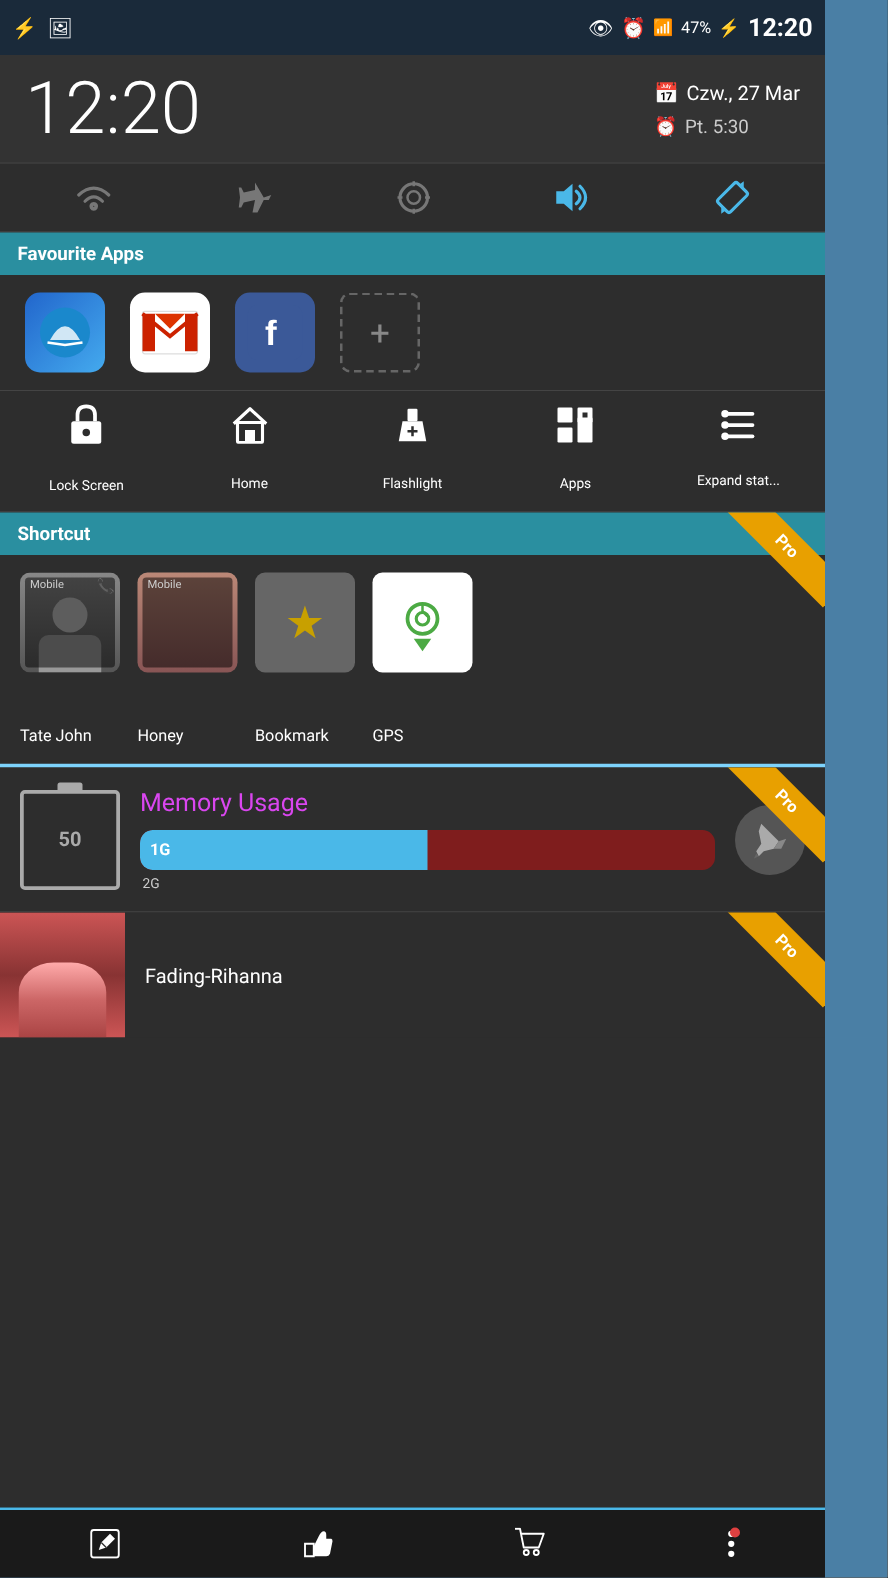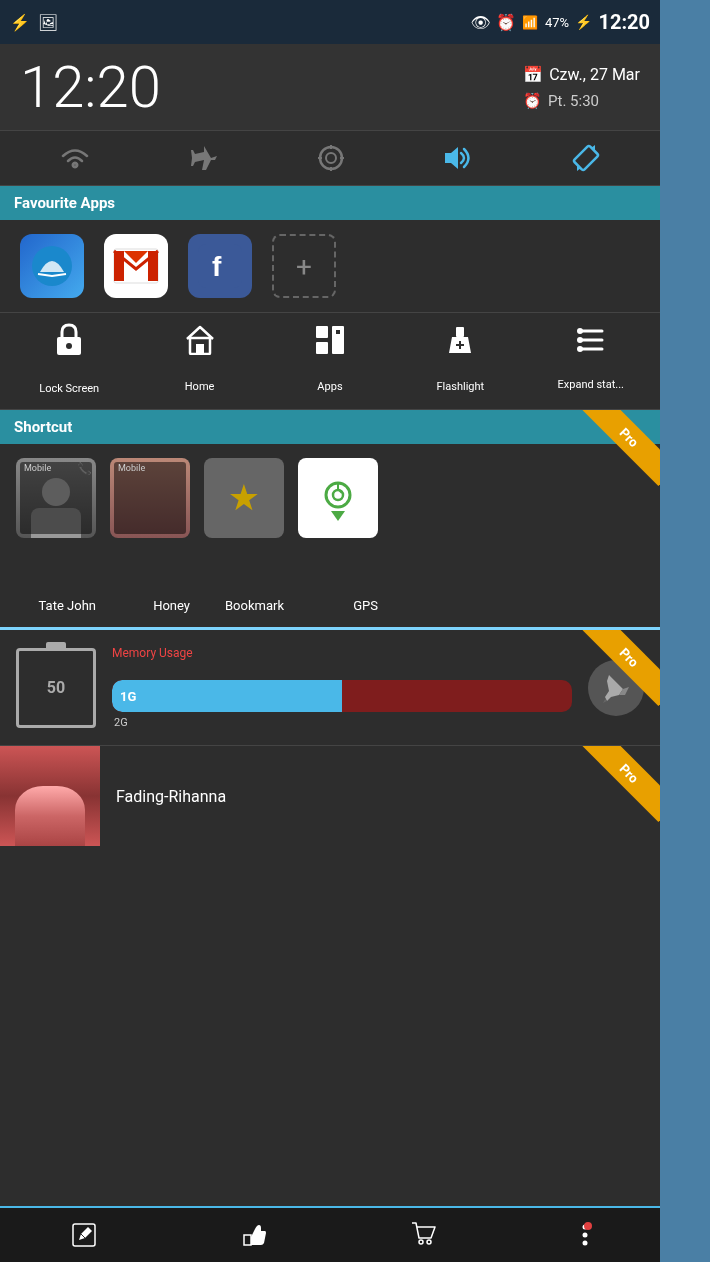--- a/index.html
+++ b/index.html
@@ -572,6 +572,17 @@
     <div class="shortcut-btn">
       <div class="shortcut-btn-icon">
         <svg width="30" height="30" viewBox="0 0 30 30" fill="none" xmlns="http://www.w3.org/2000/svg">
+          <rect x="11" y="2" width="8" height="10" rx="1" fill="#fff"></rect>
+          <path d="M7 12 L23 12 L26 28 L4 28 Z" fill="#fff"></path>
+          <line x1="15" y1="16" x2="15" y2="24" stroke="#2d2d2d" stroke-width="2"></line>
+          <line x1="11" y1="20" x2="19" y2="20" stroke="#2d2d2d" stroke-width="2"></line>
+        </svg>
+      </div>
+      <span>Flashlight</span>
+    </div>
+    <div class="shortcut-btn">
+      <div class="shortcut-btn-icon">
+        <svg width="30" height="30" viewBox="0 0 30 30" fill="none" xmlns="http://www.w3.org/2000/svg">
           <rect x="1" y="1" width="12" height="12" rx="1" fill="#fff"></rect>
           <rect x="17" y="1" width="12" height="12" rx="1" fill="#fff"></rect>
           <rect x="1" y="17" width="12" height="12" rx="1" fill="#fff"></rect>
@@ -580,17 +591,6 @@
         </svg>
       </div>
       <span>Apps</span>
-    </div>
-    <div class="shortcut-btn">
-      <div class="shortcut-btn-icon">
-        <svg width="30" height="30" viewBox="0 0 30 30" fill="none" xmlns="http://www.w3.org/2000/svg">
-          <rect x="11" y="2" width="8" height="10" rx="1" fill="#fff"></rect>
-          <path d="M7 12 L23 12 L26 28 L4 28 Z" fill="#fff"></path>
-          <line x1="15" y1="16" x2="15" y2="24" stroke="#2d2d2d" stroke-width="2"></line>
-          <line x1="11" y1="20" x2="19" y2="20" stroke="#2d2d2d" stroke-width="2"></line>
-        </svg>
-      </div>
-      <span>Flashlight</span>
     </div>
     <div class="shortcut-btn">
       <div class="shortcut-btn-icon">

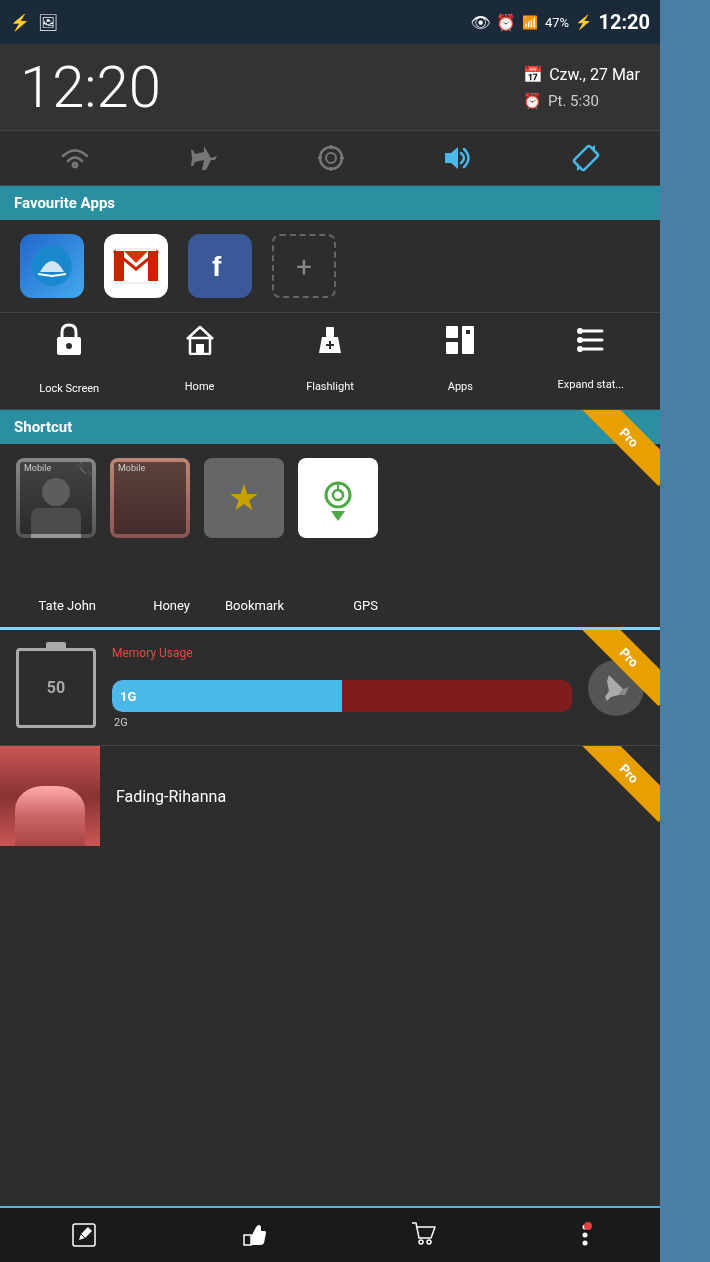--- a/index.html
+++ b/index.html
@@ -211,8 +211,8 @@
     .contact-item {
       display: flex;
       flex-direction: column;
-      align-items: flex-end;
-      gap: 20px;
+      align-items: flex-start;
+      gap: 4px;
       cursor: pointer;
     }
     .contact-avatar {

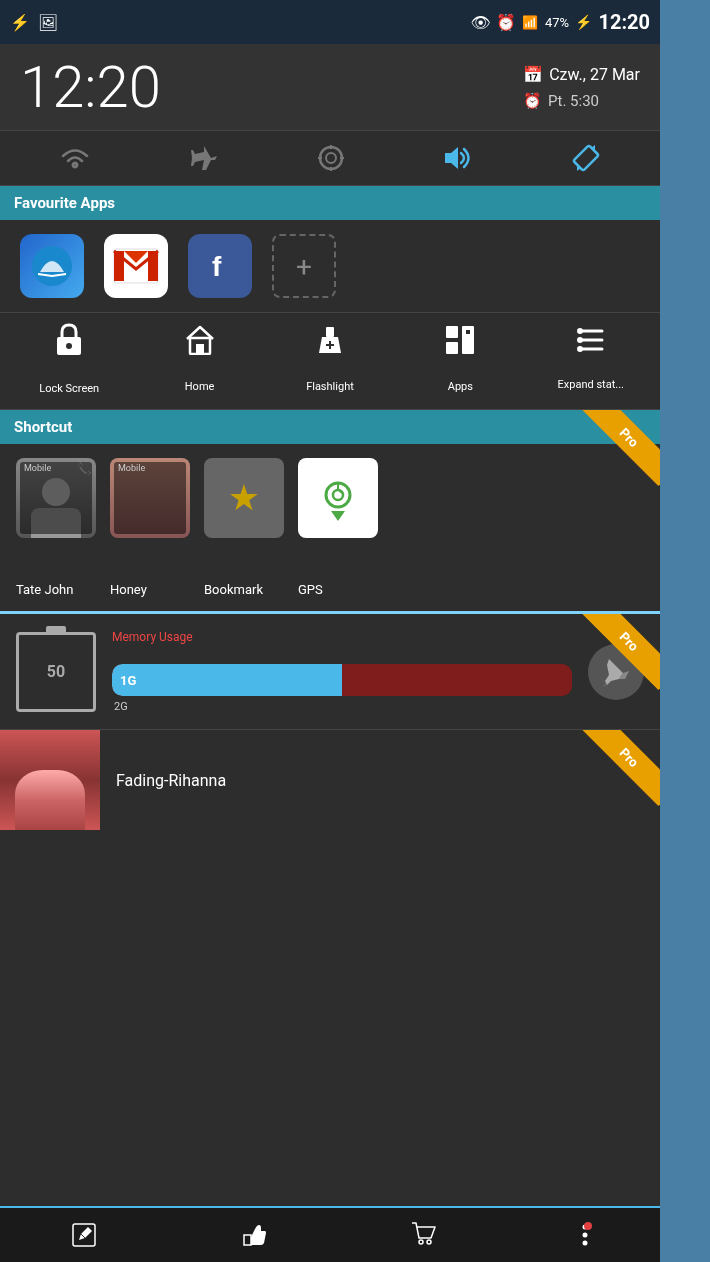--- a/index.html
+++ b/index.html
@@ -282,9 +282,9 @@
       flex: 1;
     }
     .memory-title {
-      color: #ef4444;
-      font-size: 12px;
-      margin-bottom: 20px;
+      color: #d946ef;
+      font-size: 20px;
+      margin-bottom: 10px;
     }
     .memory-bar-container {
       background: #7f1d1d;

